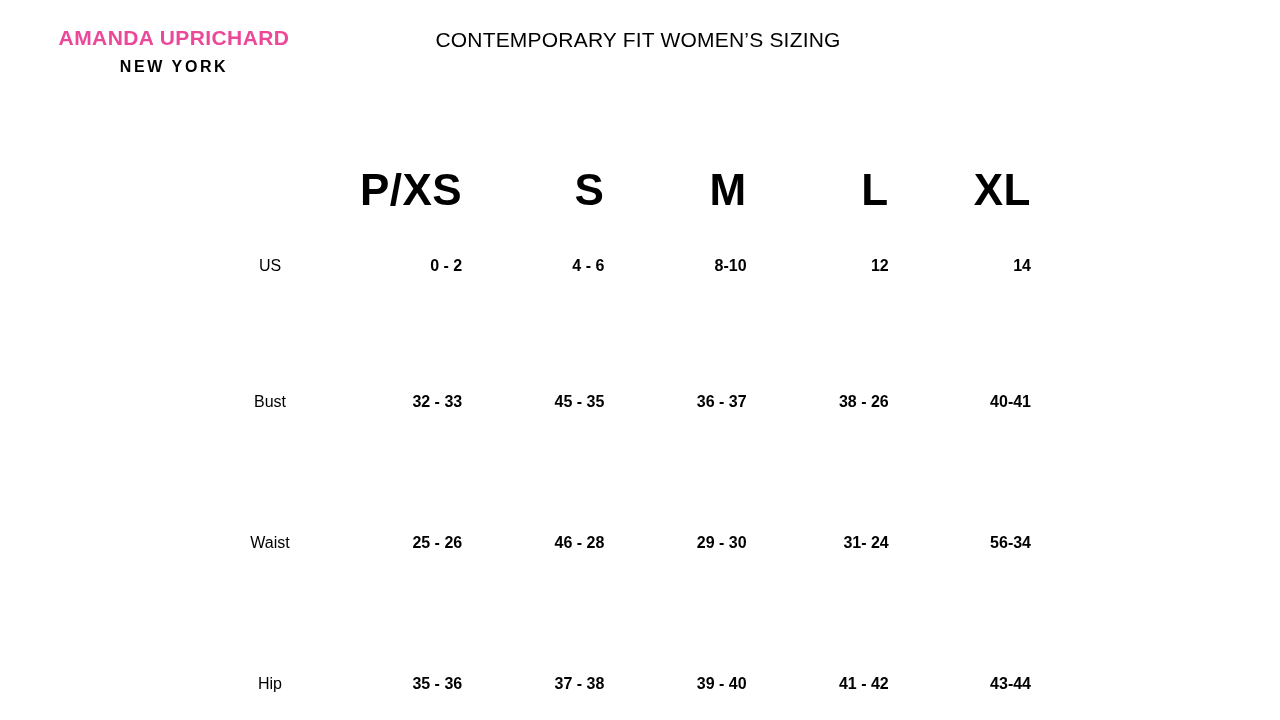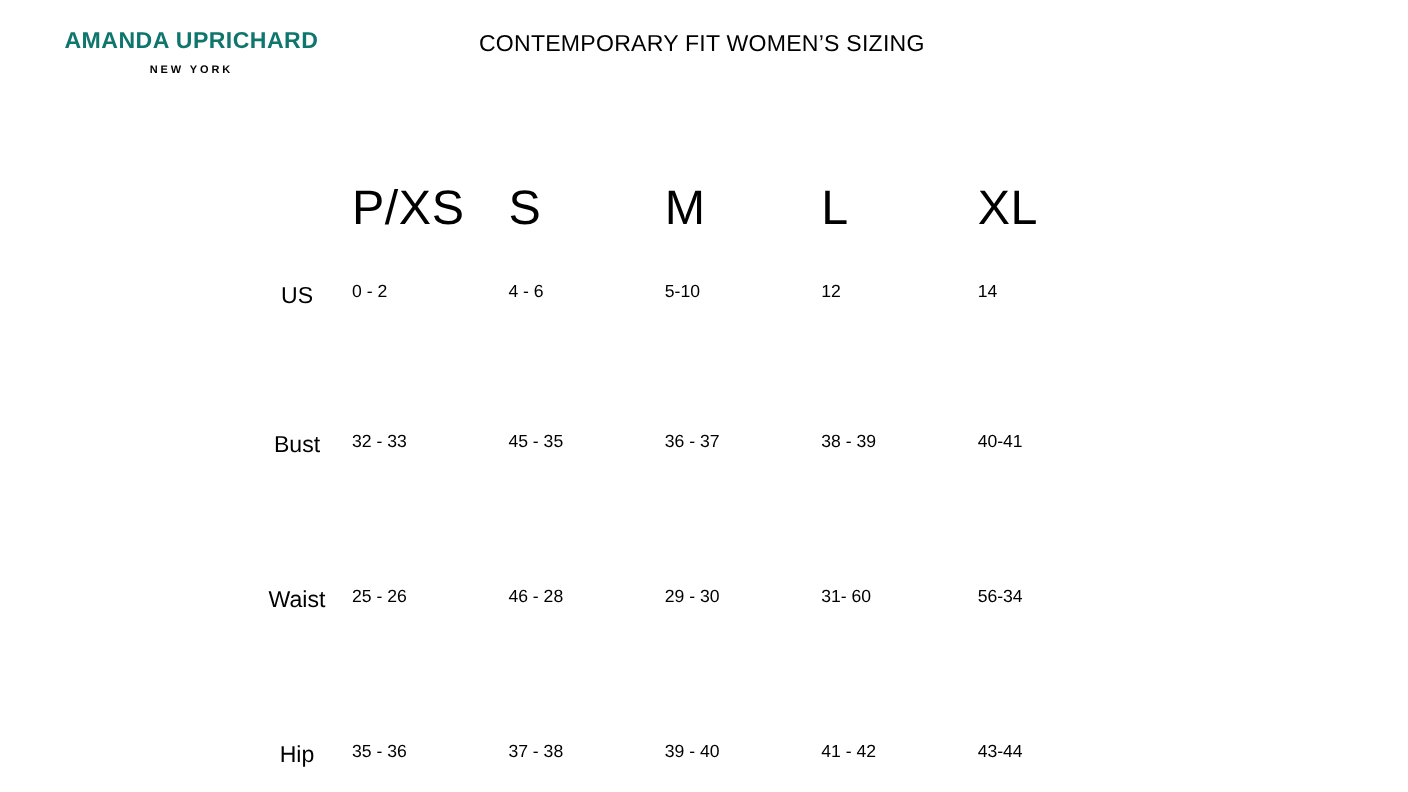--- a/index.html
+++ b/index.html
@@ -29,7 +29,7 @@
     font-weight: bold;
     letter-spacing: 0.4px;
     line-height: 1.1;
-    color: #0f766e;
+    color: #ec4899;
     white-space: nowrap;
   }
   .brand-sub {

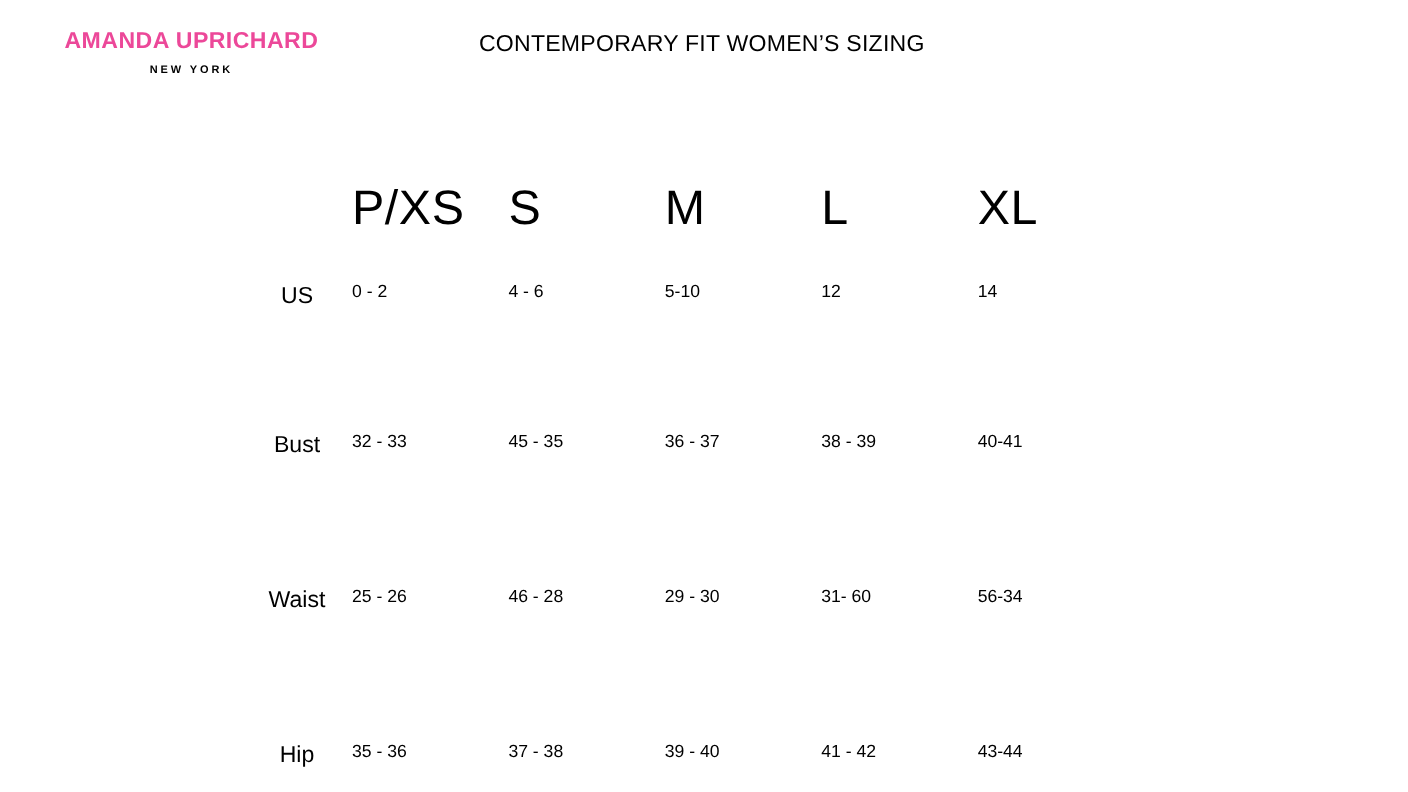--- a/index.html
+++ b/index.html
@@ -34,7 +34,7 @@
   }
   .brand-sub {
     margin-top: 9px;
-    font-size: 10px;
+    font-size: 16px;
     font-weight: bold;
     letter-spacing: 2.6px;
     color: #000;

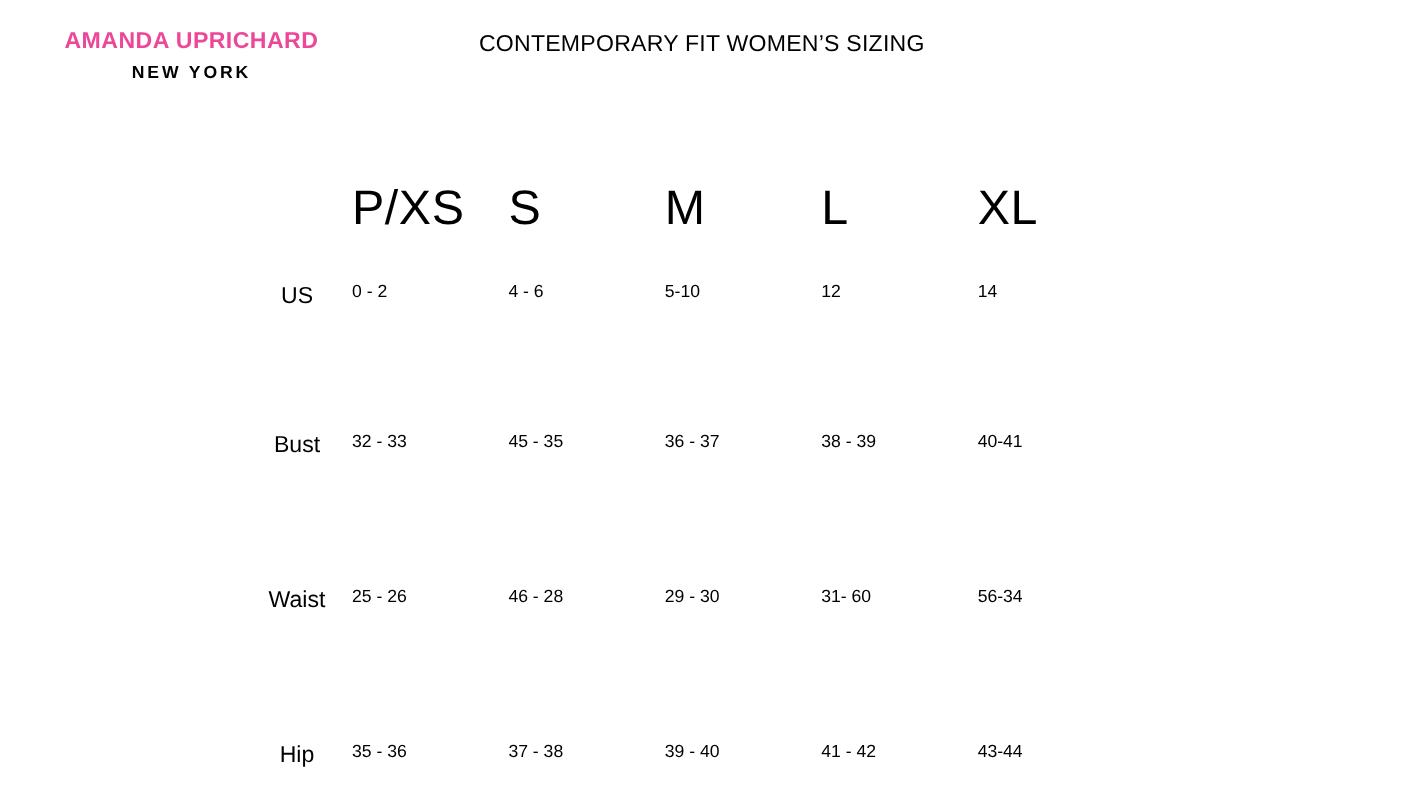--- a/index.html
+++ b/index.html
@@ -71,9 +71,9 @@
   .size-table th, .size-table td {
     padding: 0;
     margin: 0;
-    text-align: left;
+    text-align: right;
     vertical-align: middle;
-    font-weight: 400;
+    font-weight: 700;
     border: 0;
   }
 

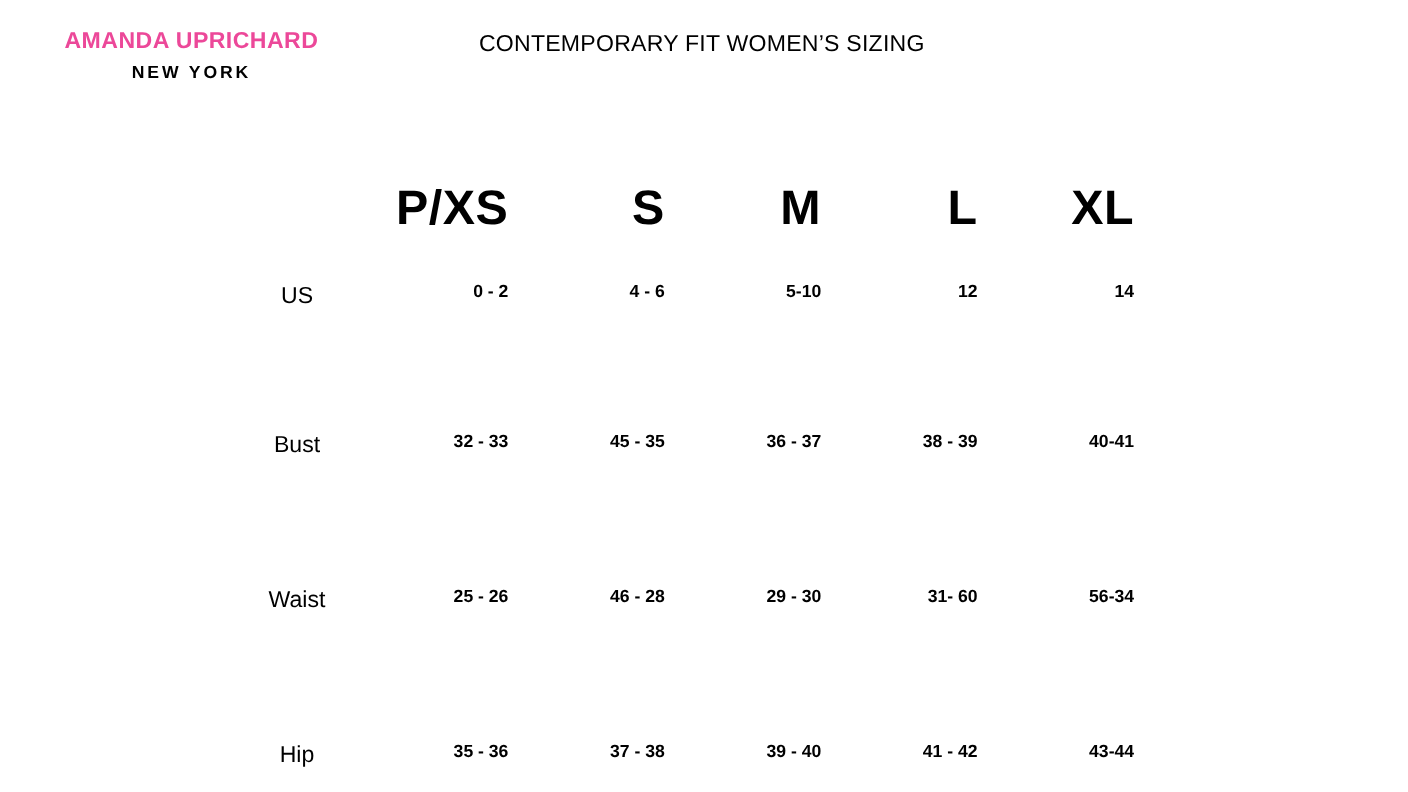--- a/index.html
+++ b/index.html
@@ -98,7 +98,7 @@
     padding-top: 24px;
   }
   .data-row td.row-label {
-    font-size: 21px;
+    font-size: 16px;
     font-weight: 400;
     text-align: center;
   }

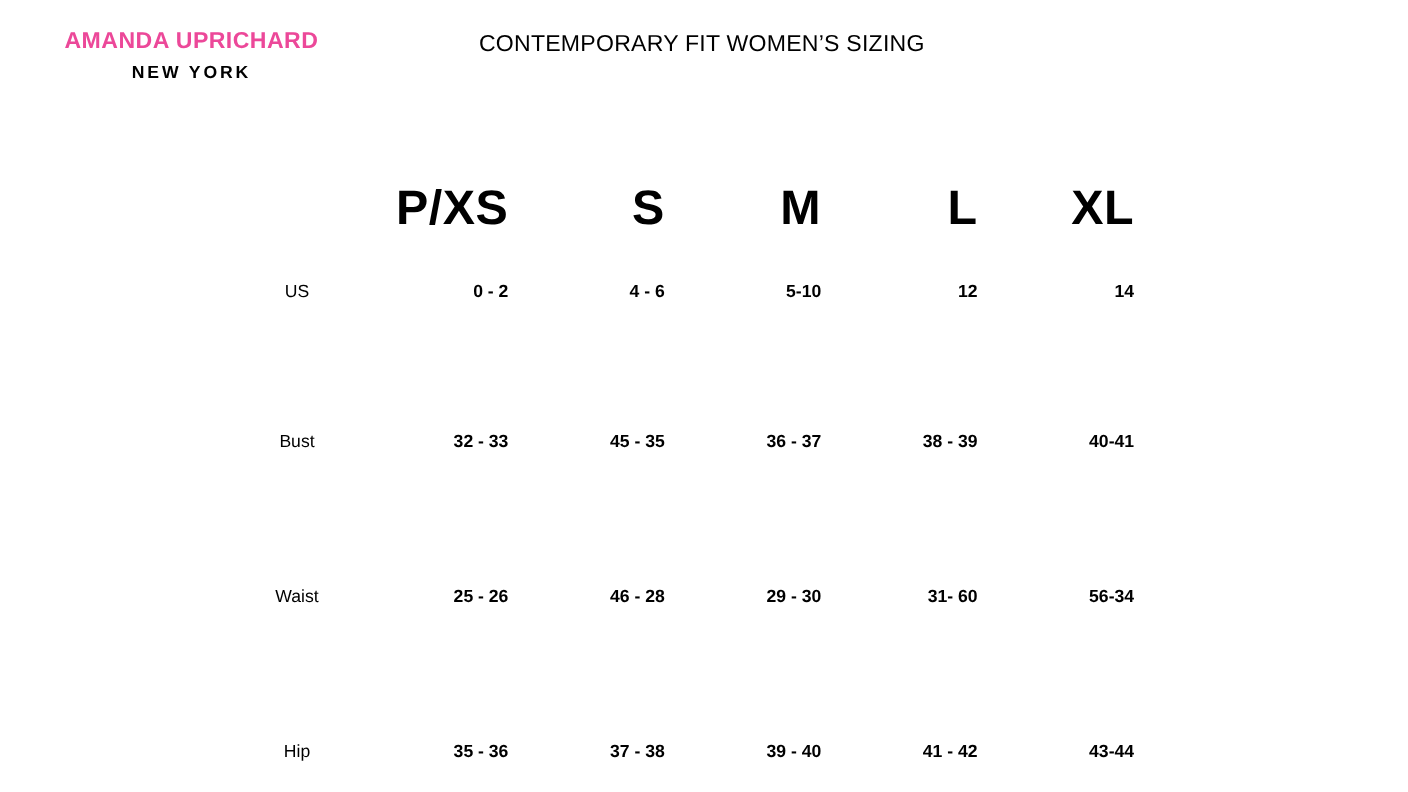--- a/index.html
+++ b/index.html
@@ -144,7 +144,7 @@
         <td class="row-label rule">US</td>
         <td class="rule">0 - 2</td>
         <td class="rule">4 - 6</td>
-        <td class="rule">5-10</td>
+        <td class="rule">8-10</td>
         <td class="rule">12</td>
         <td class="rule">14</td>
       </tr>

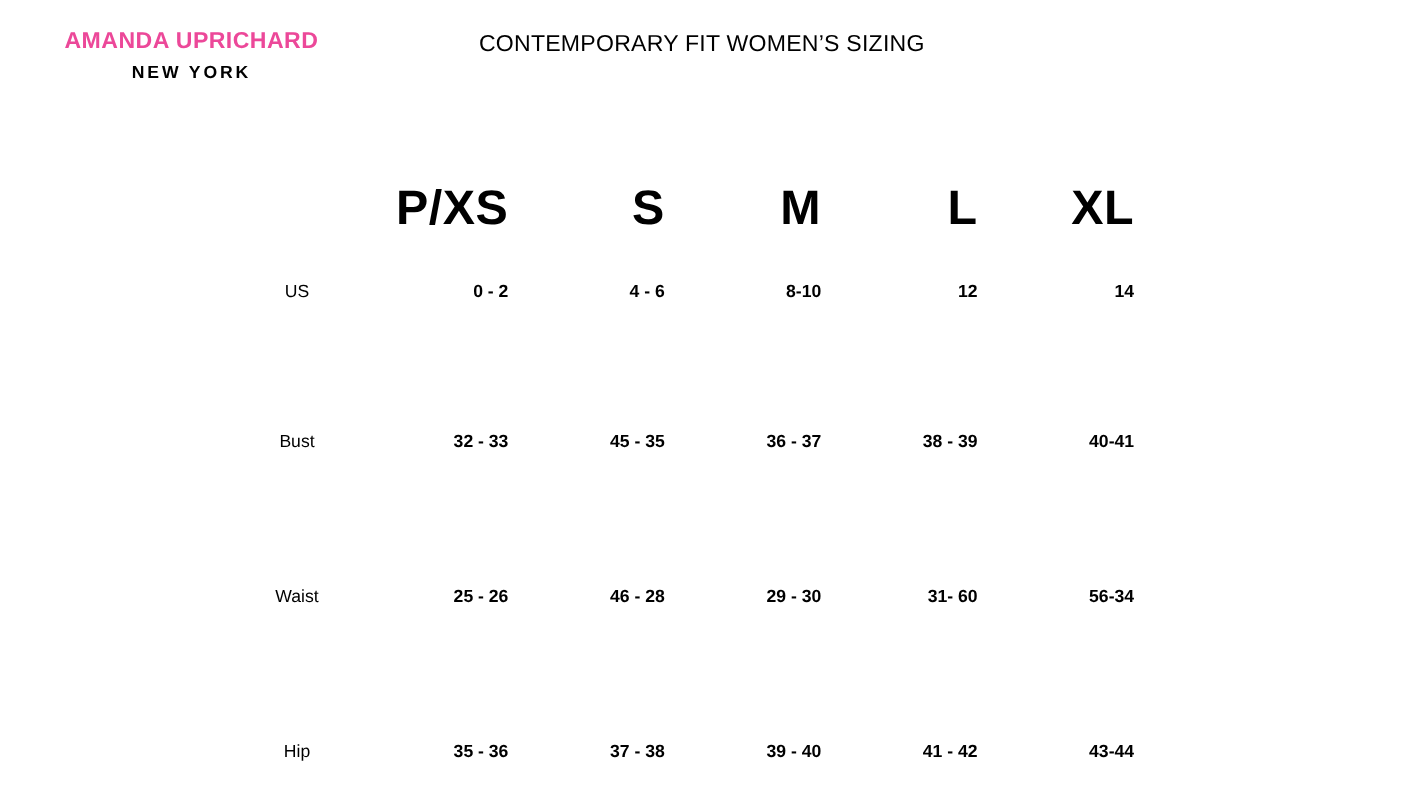--- a/index.html
+++ b/index.html
@@ -154,7 +154,7 @@
         <td class="rule">32 - 33</td>
         <td class="rule">45 - 35</td>
         <td class="rule">36 - 37</td>
-        <td class="rule">38 - 39</td>
+        <td class="rule">38 - 26</td>
         <td class="rule">40-41</td>
       </tr>
 

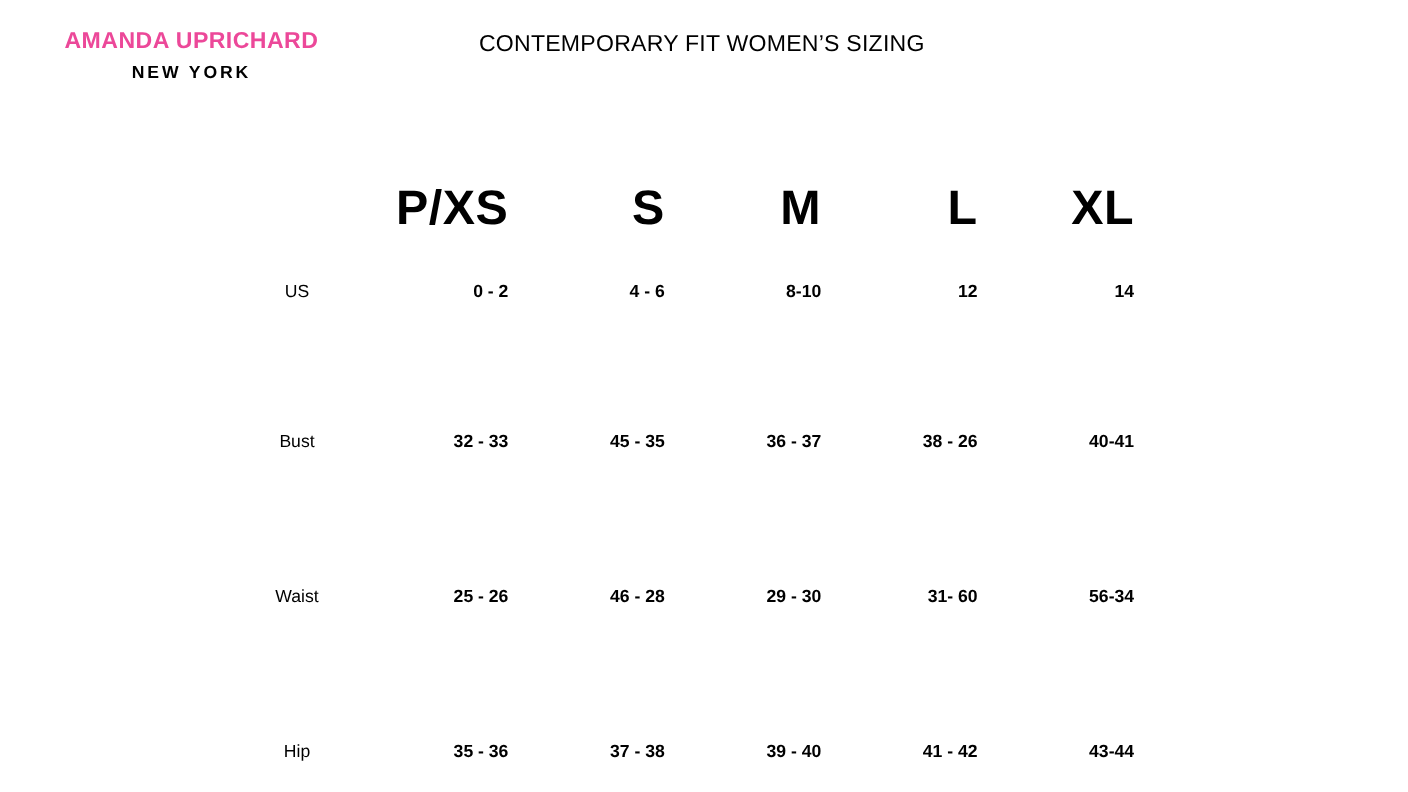--- a/index.html
+++ b/index.html
@@ -163,7 +163,7 @@
         <td class="rule">25 - 26</td>
         <td class="rule">46 - 28</td>
         <td class="rule">29 - 30</td>
-        <td class="rule">31- 60</td>
+        <td class="rule">31- 24</td>
         <td class="rule">56-34</td>
       </tr>
 

